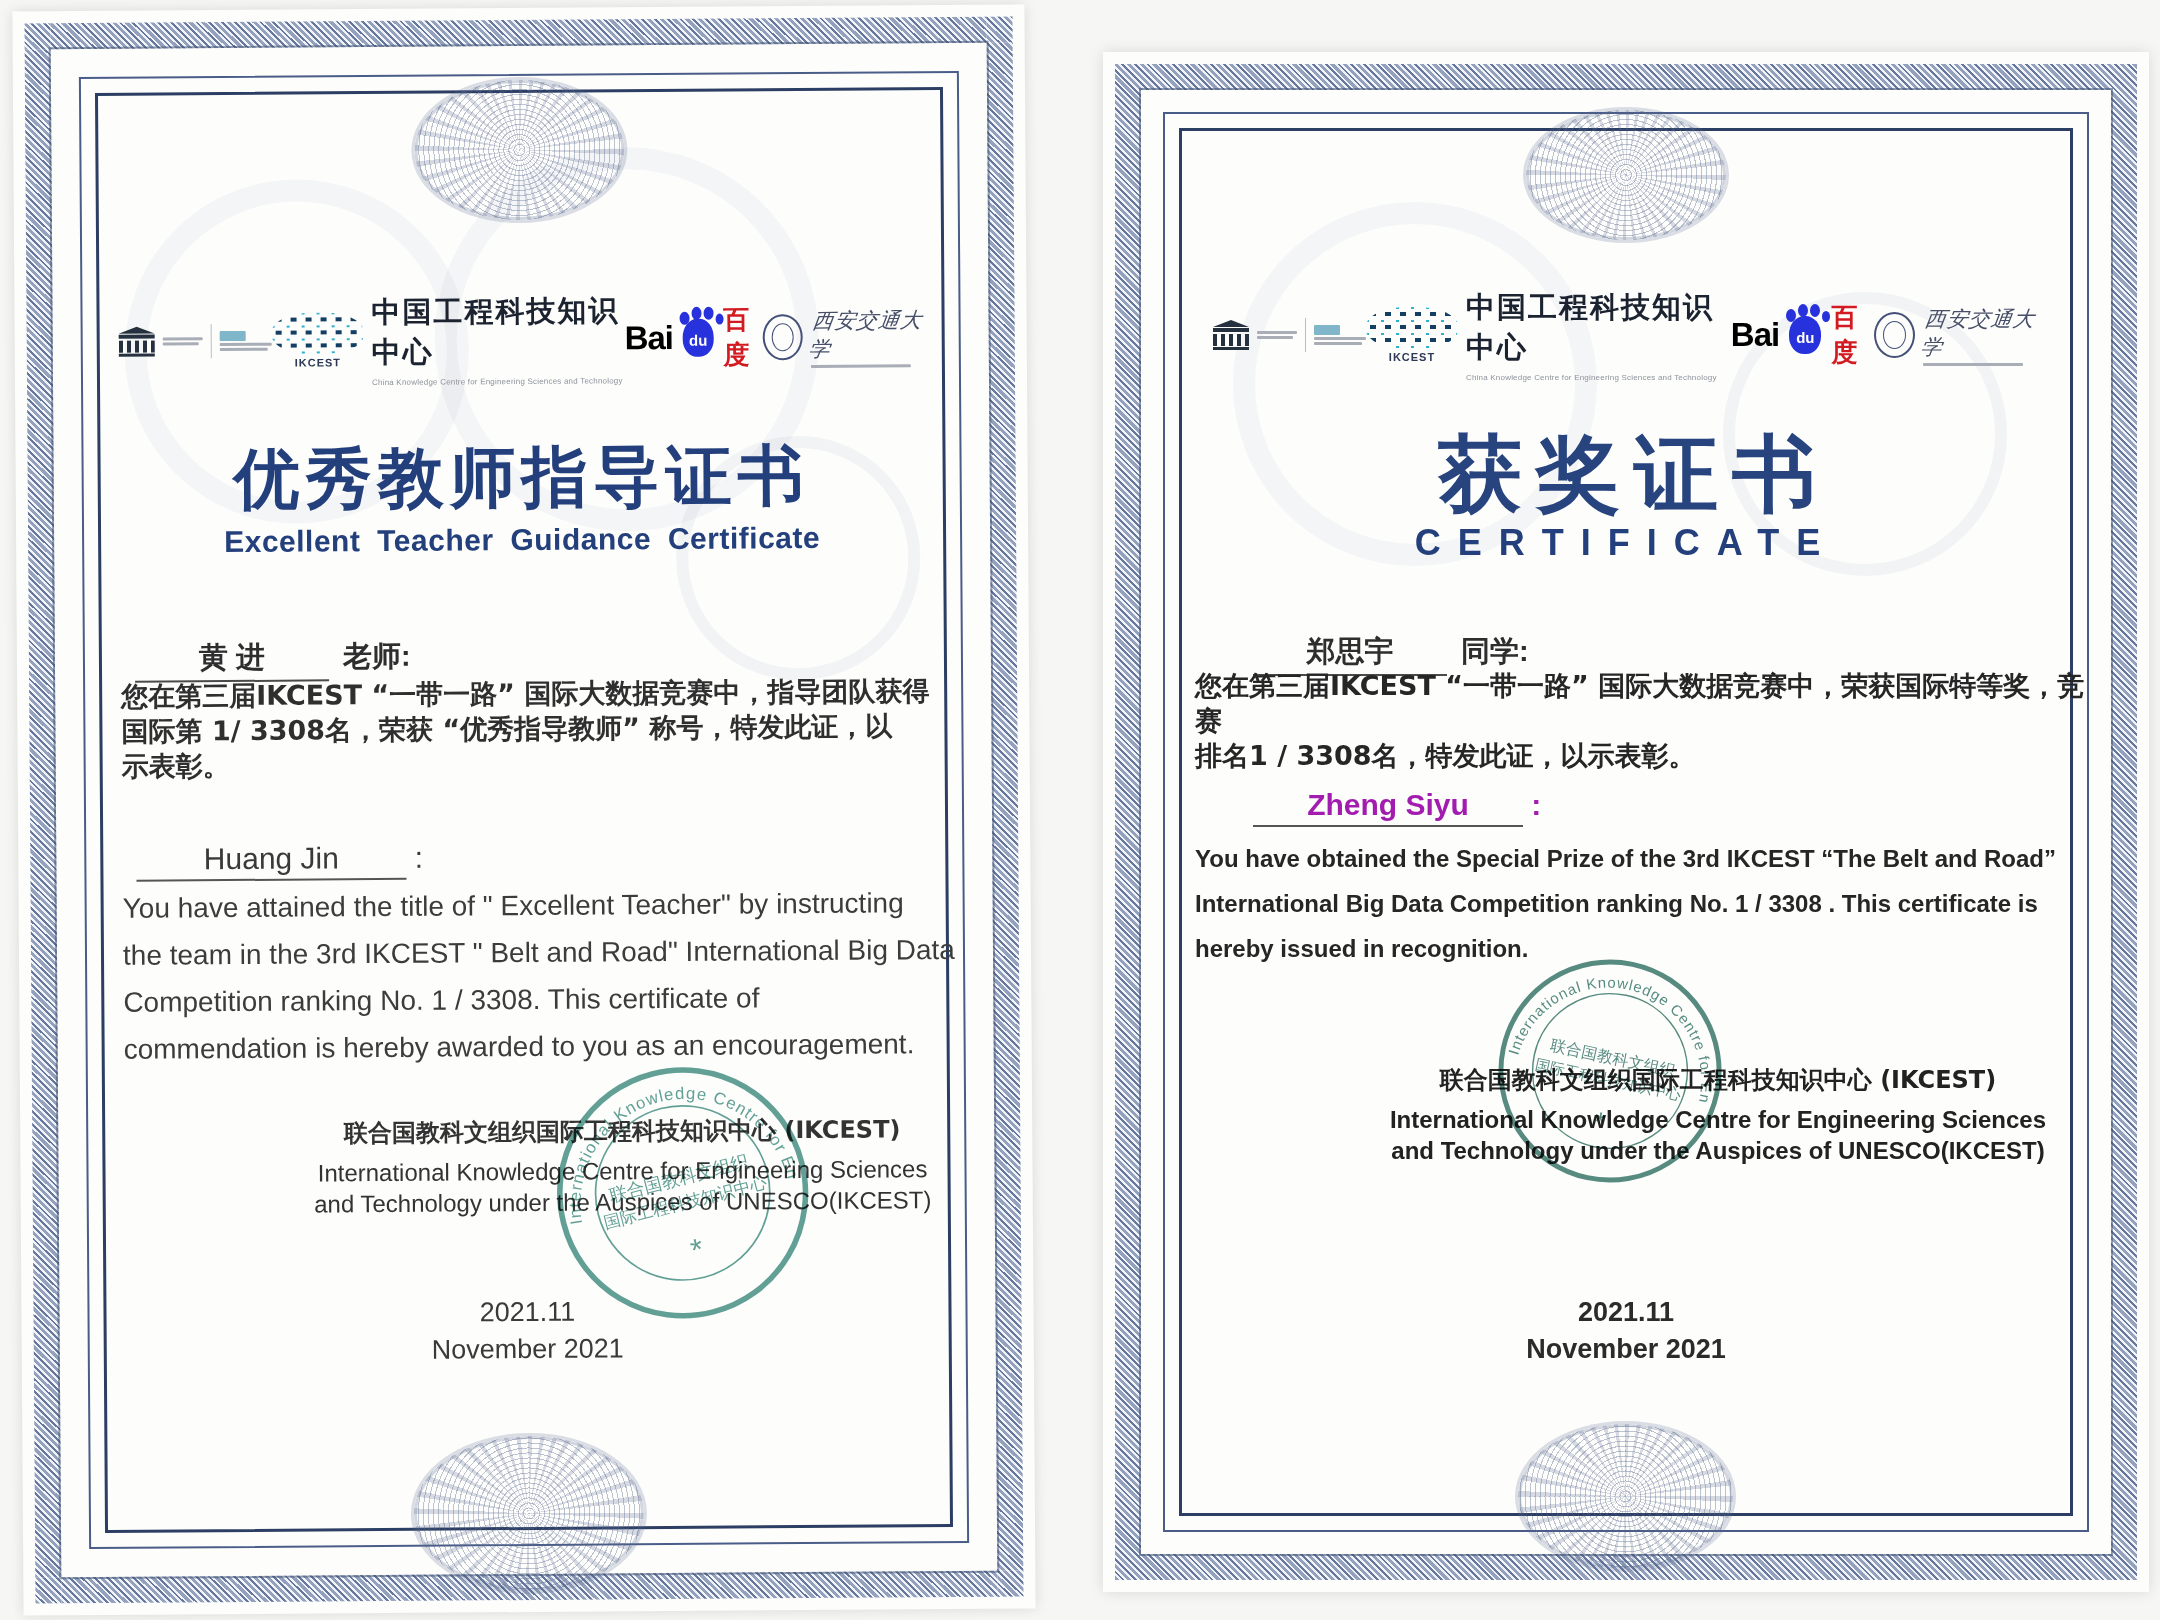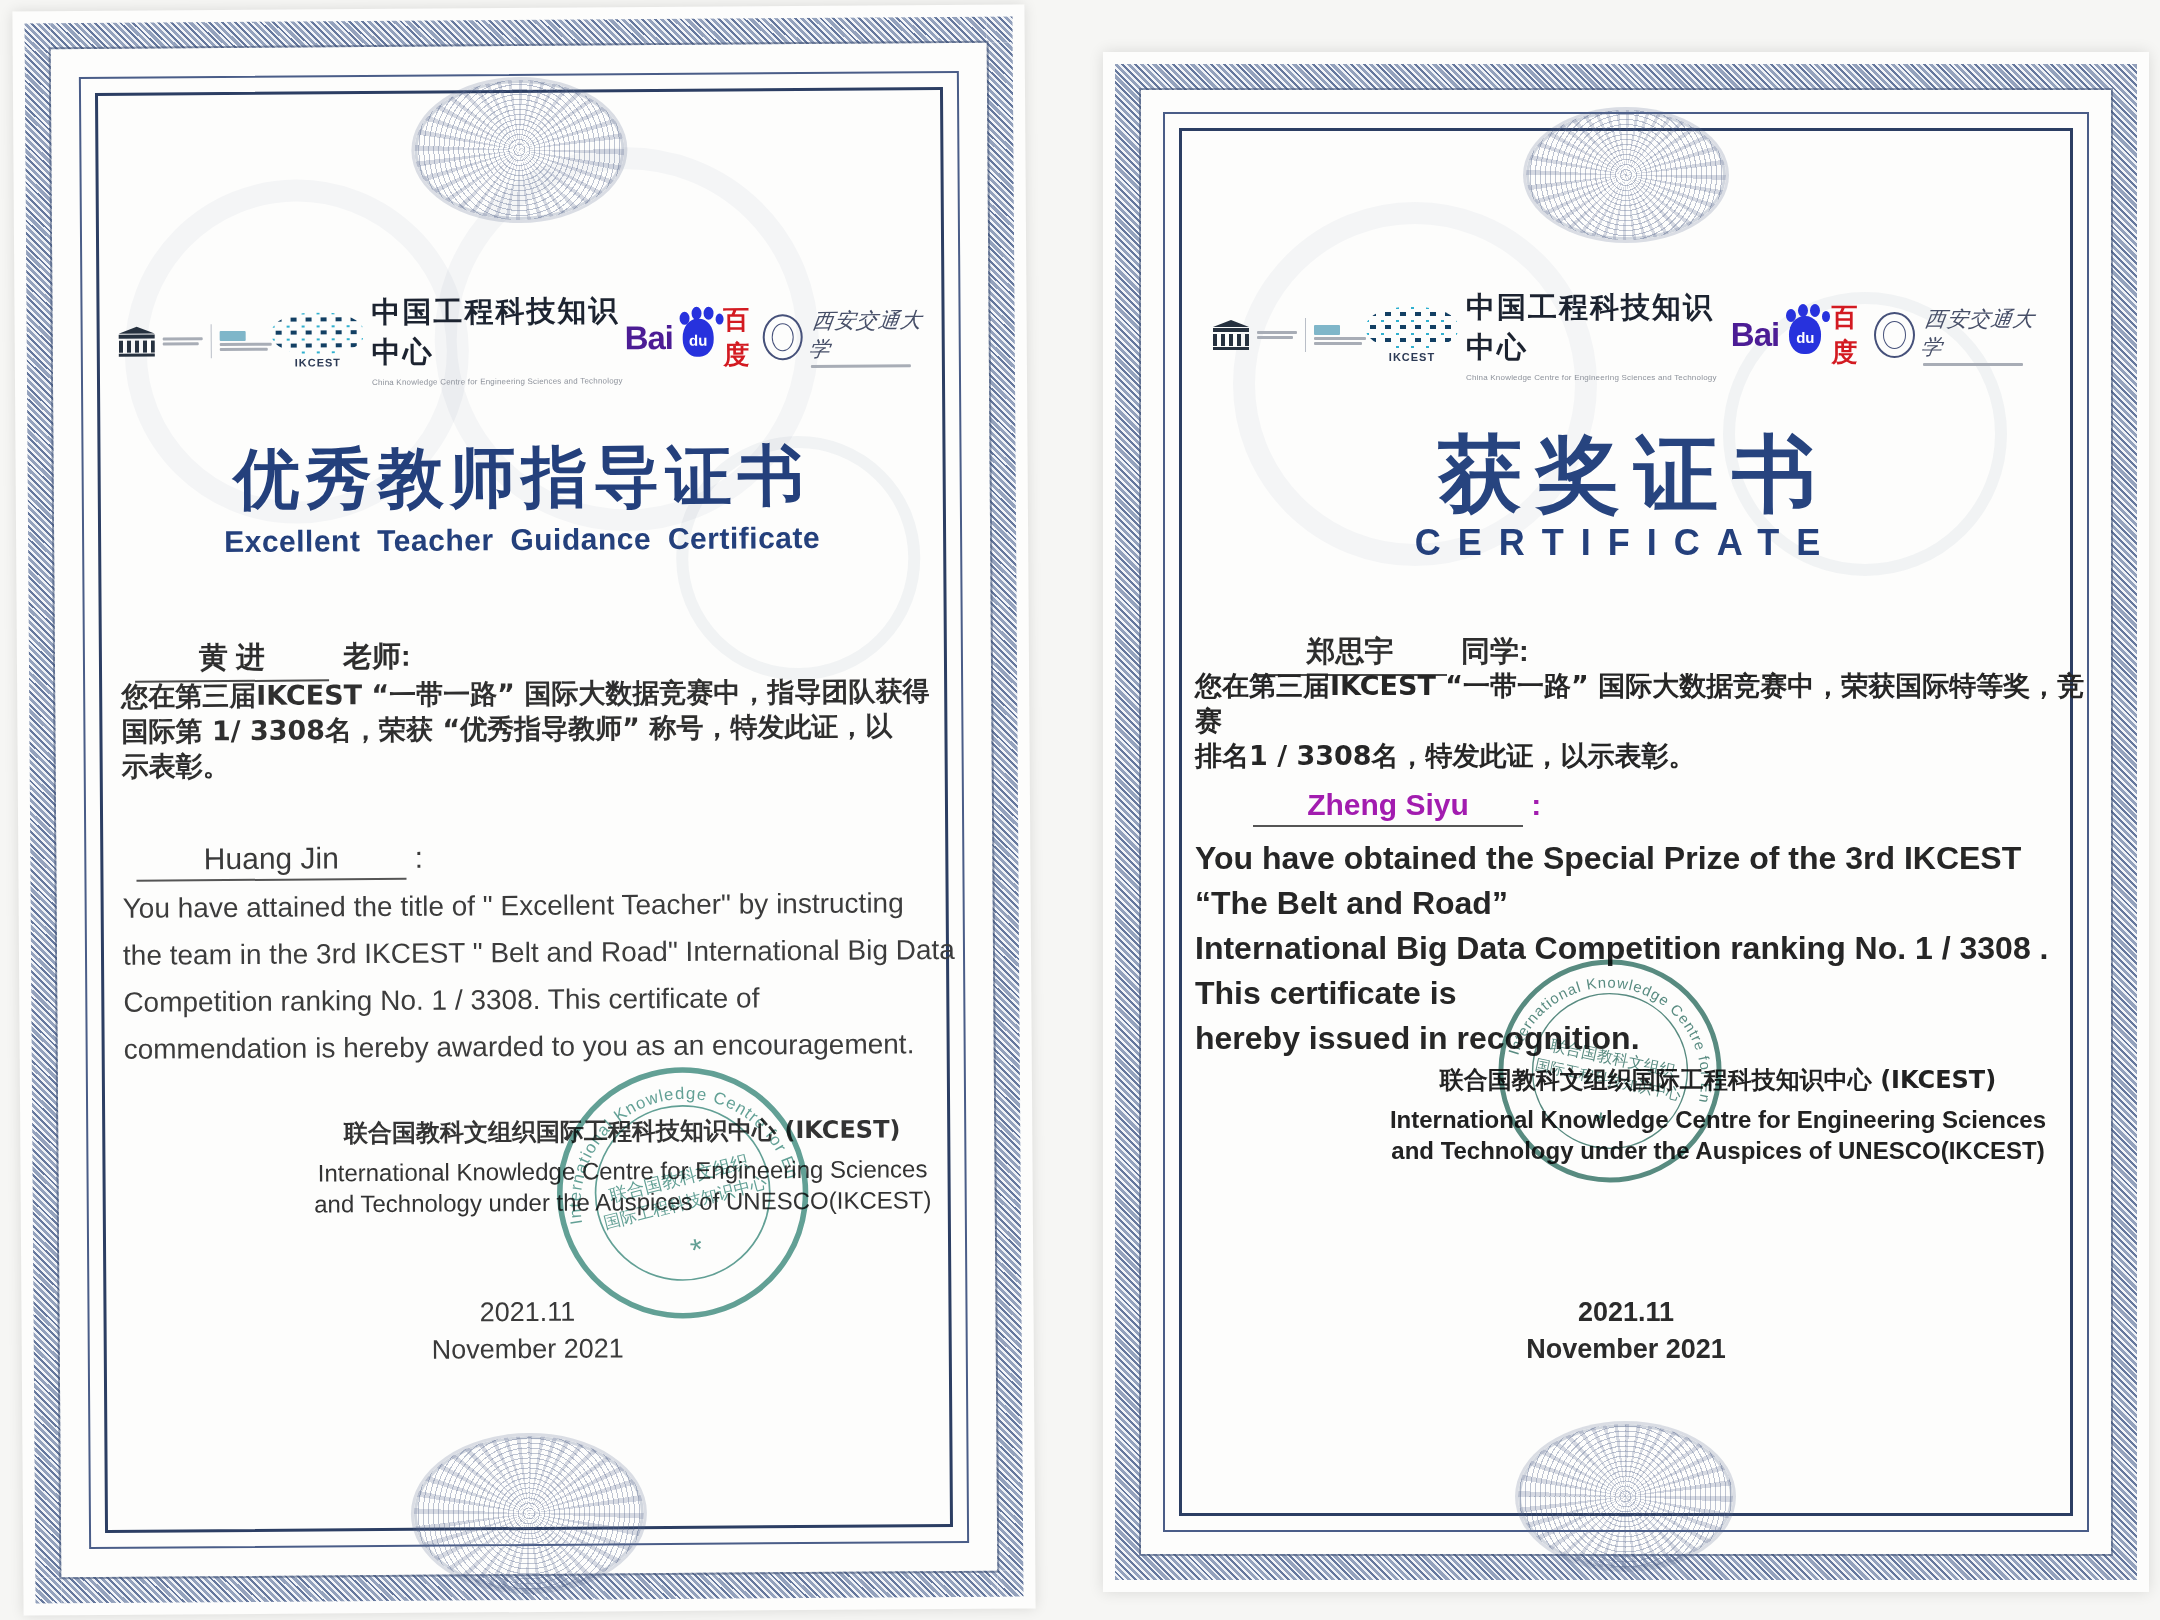--- a/index.html
+++ b/index.html
@@ -56,7 +56,7 @@
   .ikcest-abbr{font-size:11px;font-weight:700;color:#2c3a55;text-align:left;letter-spacing:1px;}
   .ikcest-cn{font-size:29px;font-weight:800;color:#1c2330;letter-spacing:2px;font-family:"DejaVu Sans",sans-serif;}
   .ikcest-en{font-size:8px;color:#8d929b;letter-spacing:.2px;margin-top:3px;white-space:nowrap;}
-  .bai{font-size:33px;font-weight:800;color:#4c1d95;letter-spacing:-1px;}
+  .bai{font-size:33px;font-weight:800;color:#000000;letter-spacing:-1px;}
   .paw{position:relative;width:40px;height:38px;background:#2732dd;border-radius:48% 48% 46% 46%;
     display:flex;align-items:center;justify-content:center;margin:0 2px;}
   .paw::before{content:"";position:absolute;top:-7px;left:-3px;width:10px;height:13px;border-radius:50%;

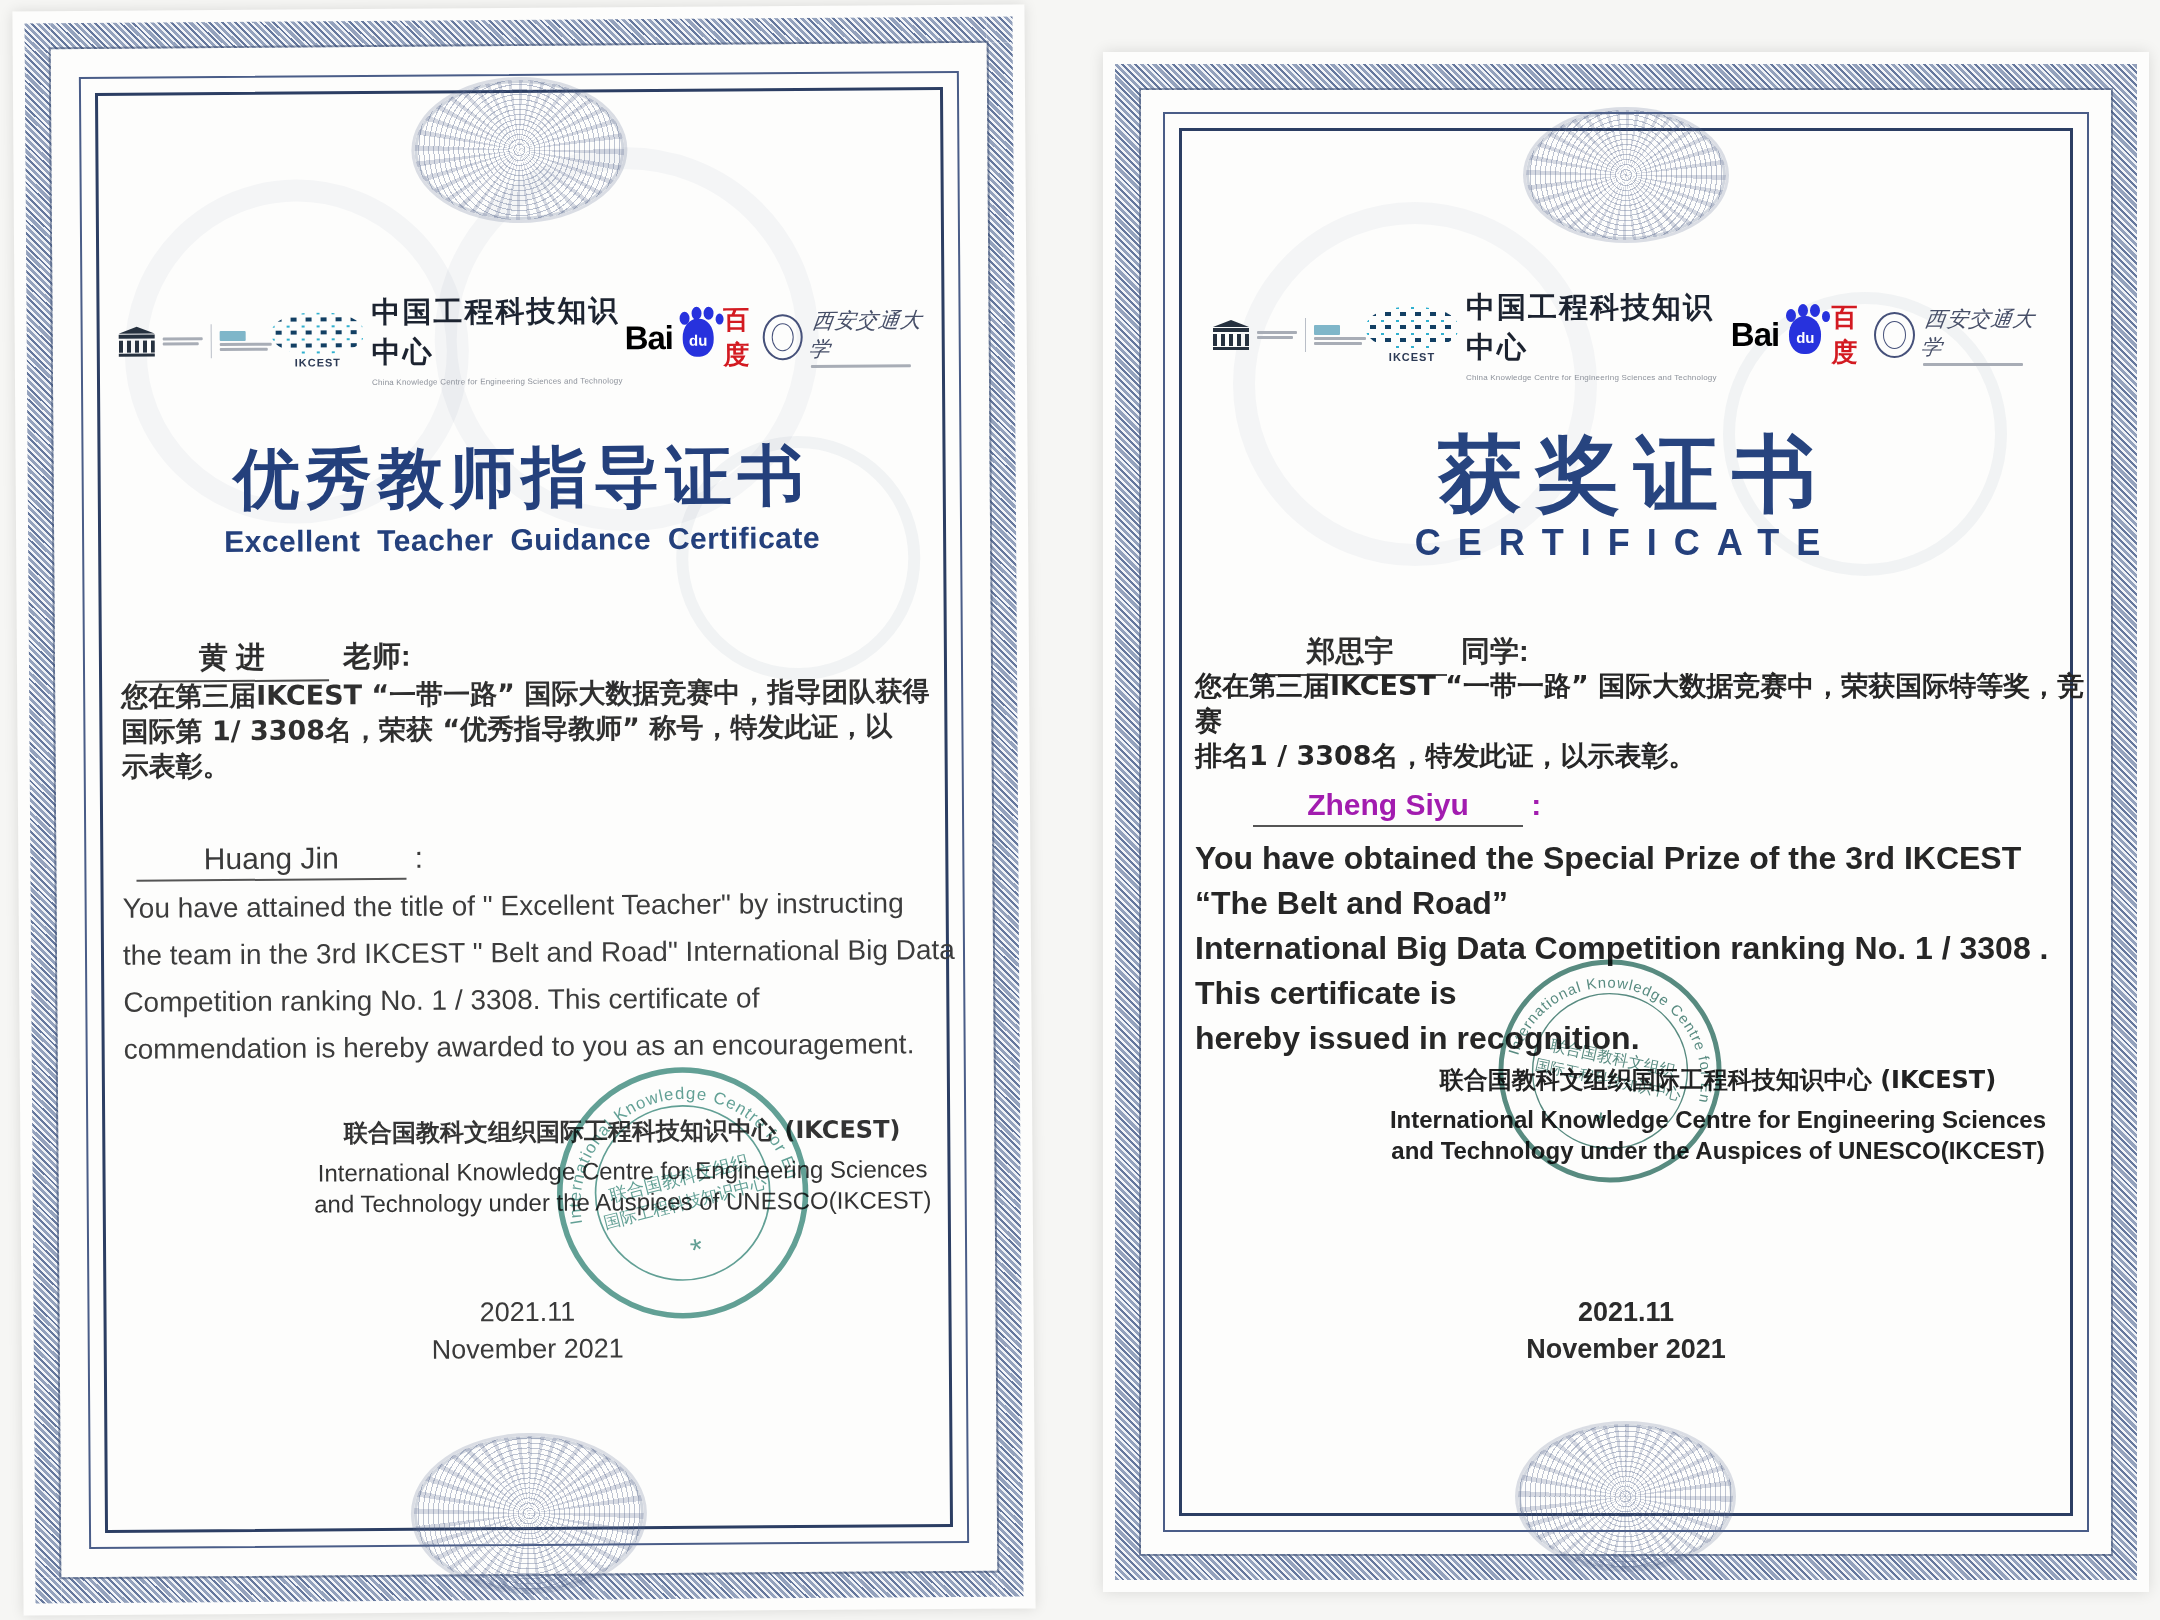--- a/index.html
+++ b/index.html
@@ -94,7 +94,7 @@
   .cert-right .recipient-en{left:150px;top:736px;font-weight:700;color:#a21caf;}
   .body-en{position:absolute;color:#3c3c3c;}
   .cert-left .body-en{left:104px;right:70px;top:874px;font-size:28px;line-height:47px;}
-  .cert-right .body-en{left:92px;right:64px;top:784px;font-size:32px;line-height:45px;font-weight:600;color:#262626;}
+  .cert-right .body-en{left:92px;right:64px;top:784px;font-size:24px;line-height:45px;font-weight:600;color:#262626;}
 
   .issuer{position:absolute;text-align:center;}
   .cert-left .issuer{left:270px;right:78px;top:1108px;color:#333;}

